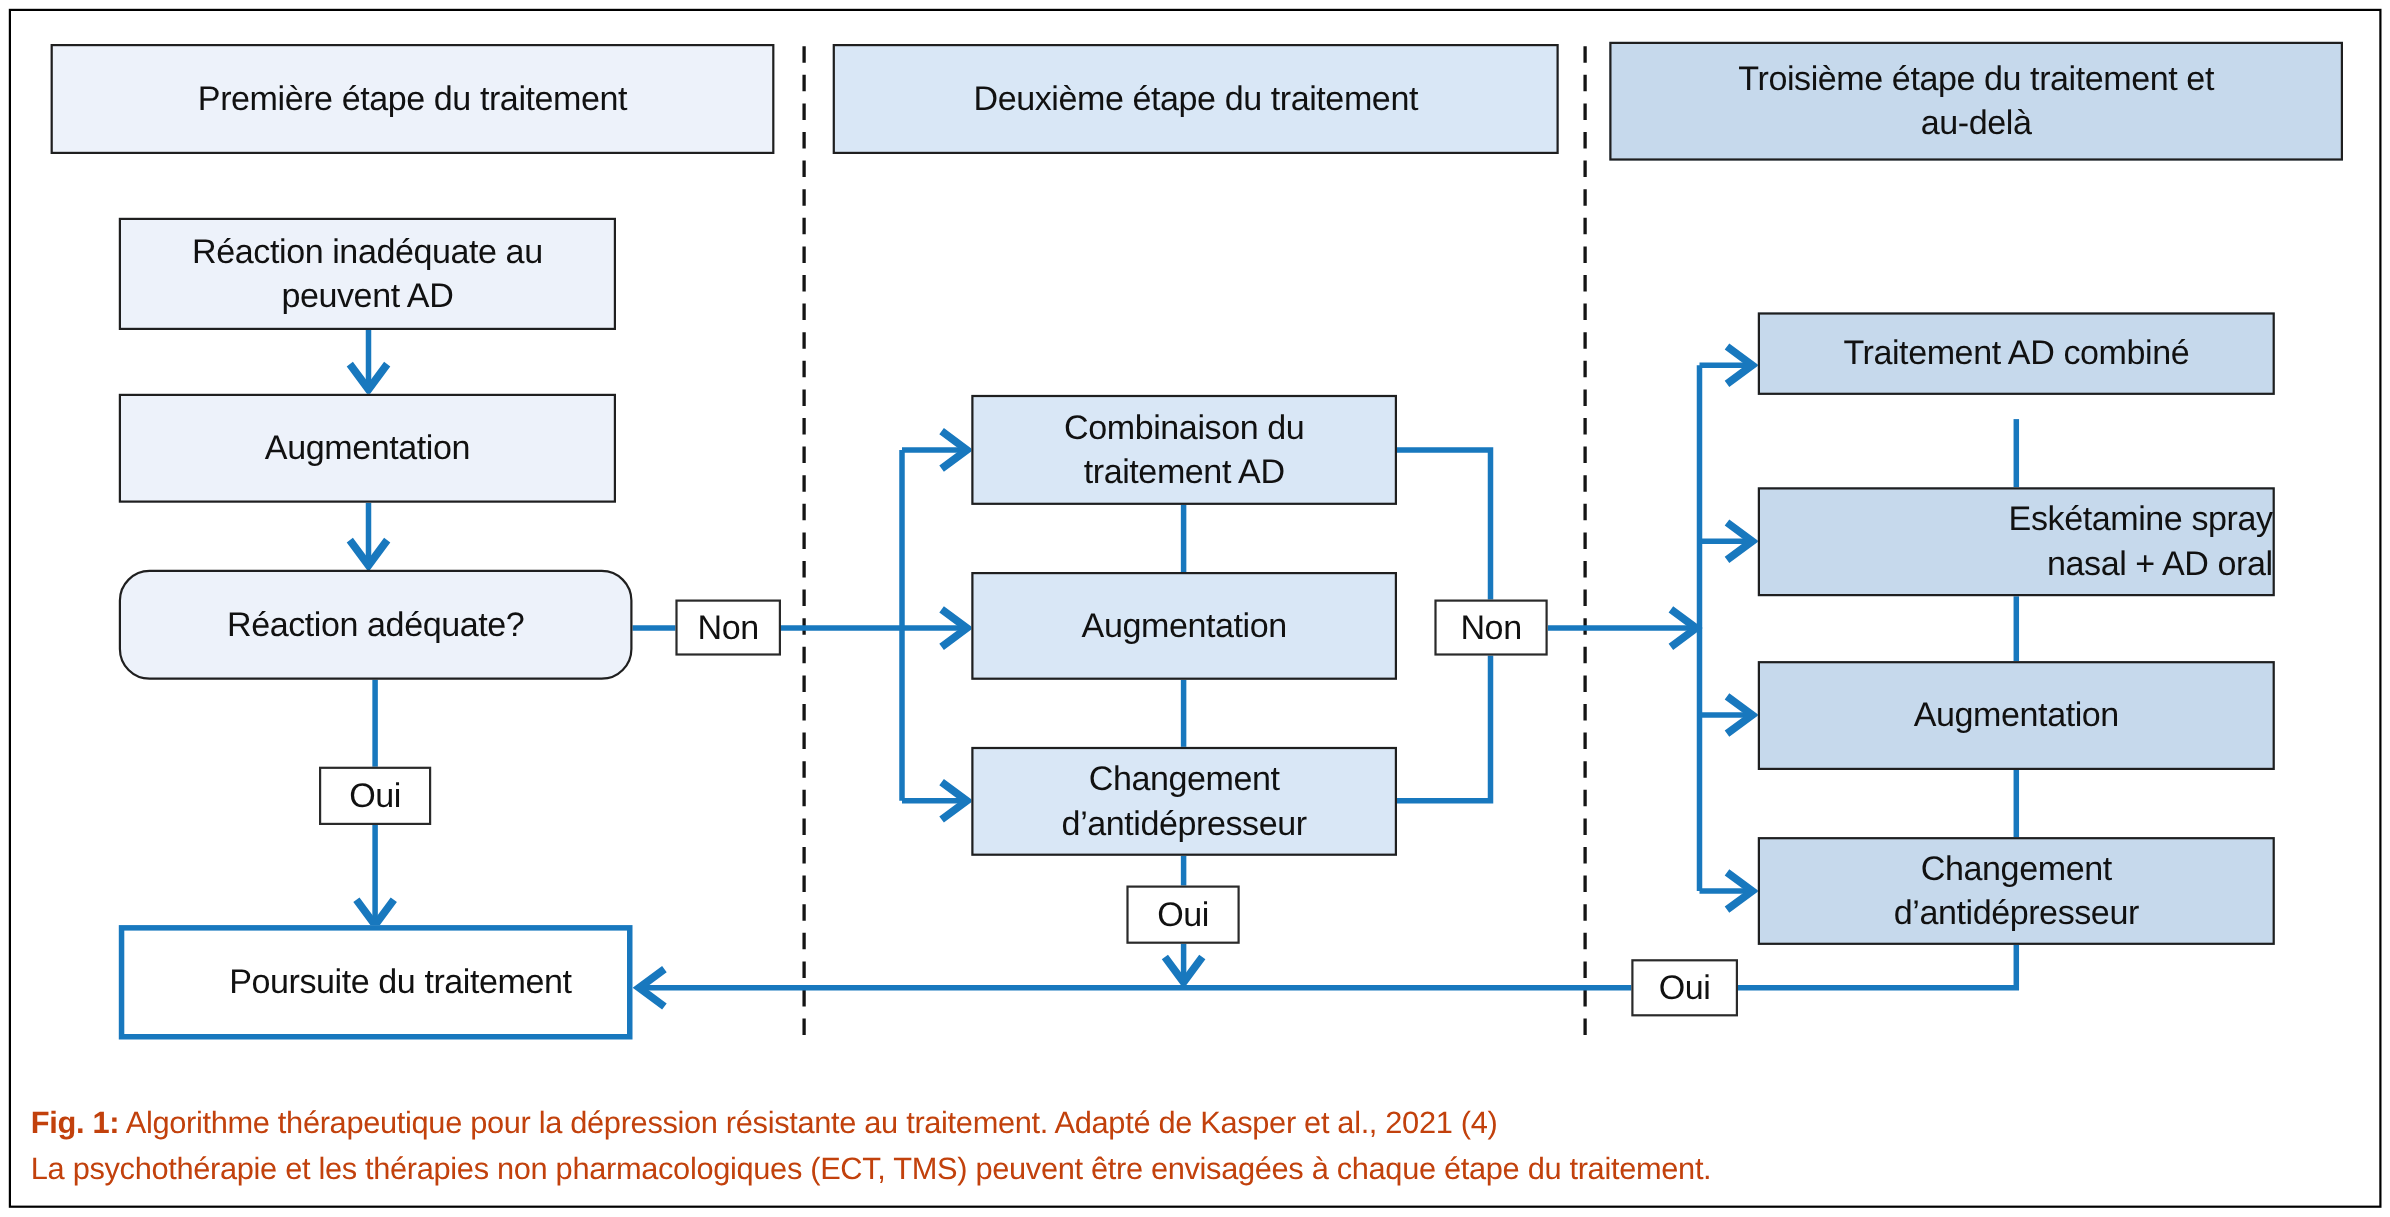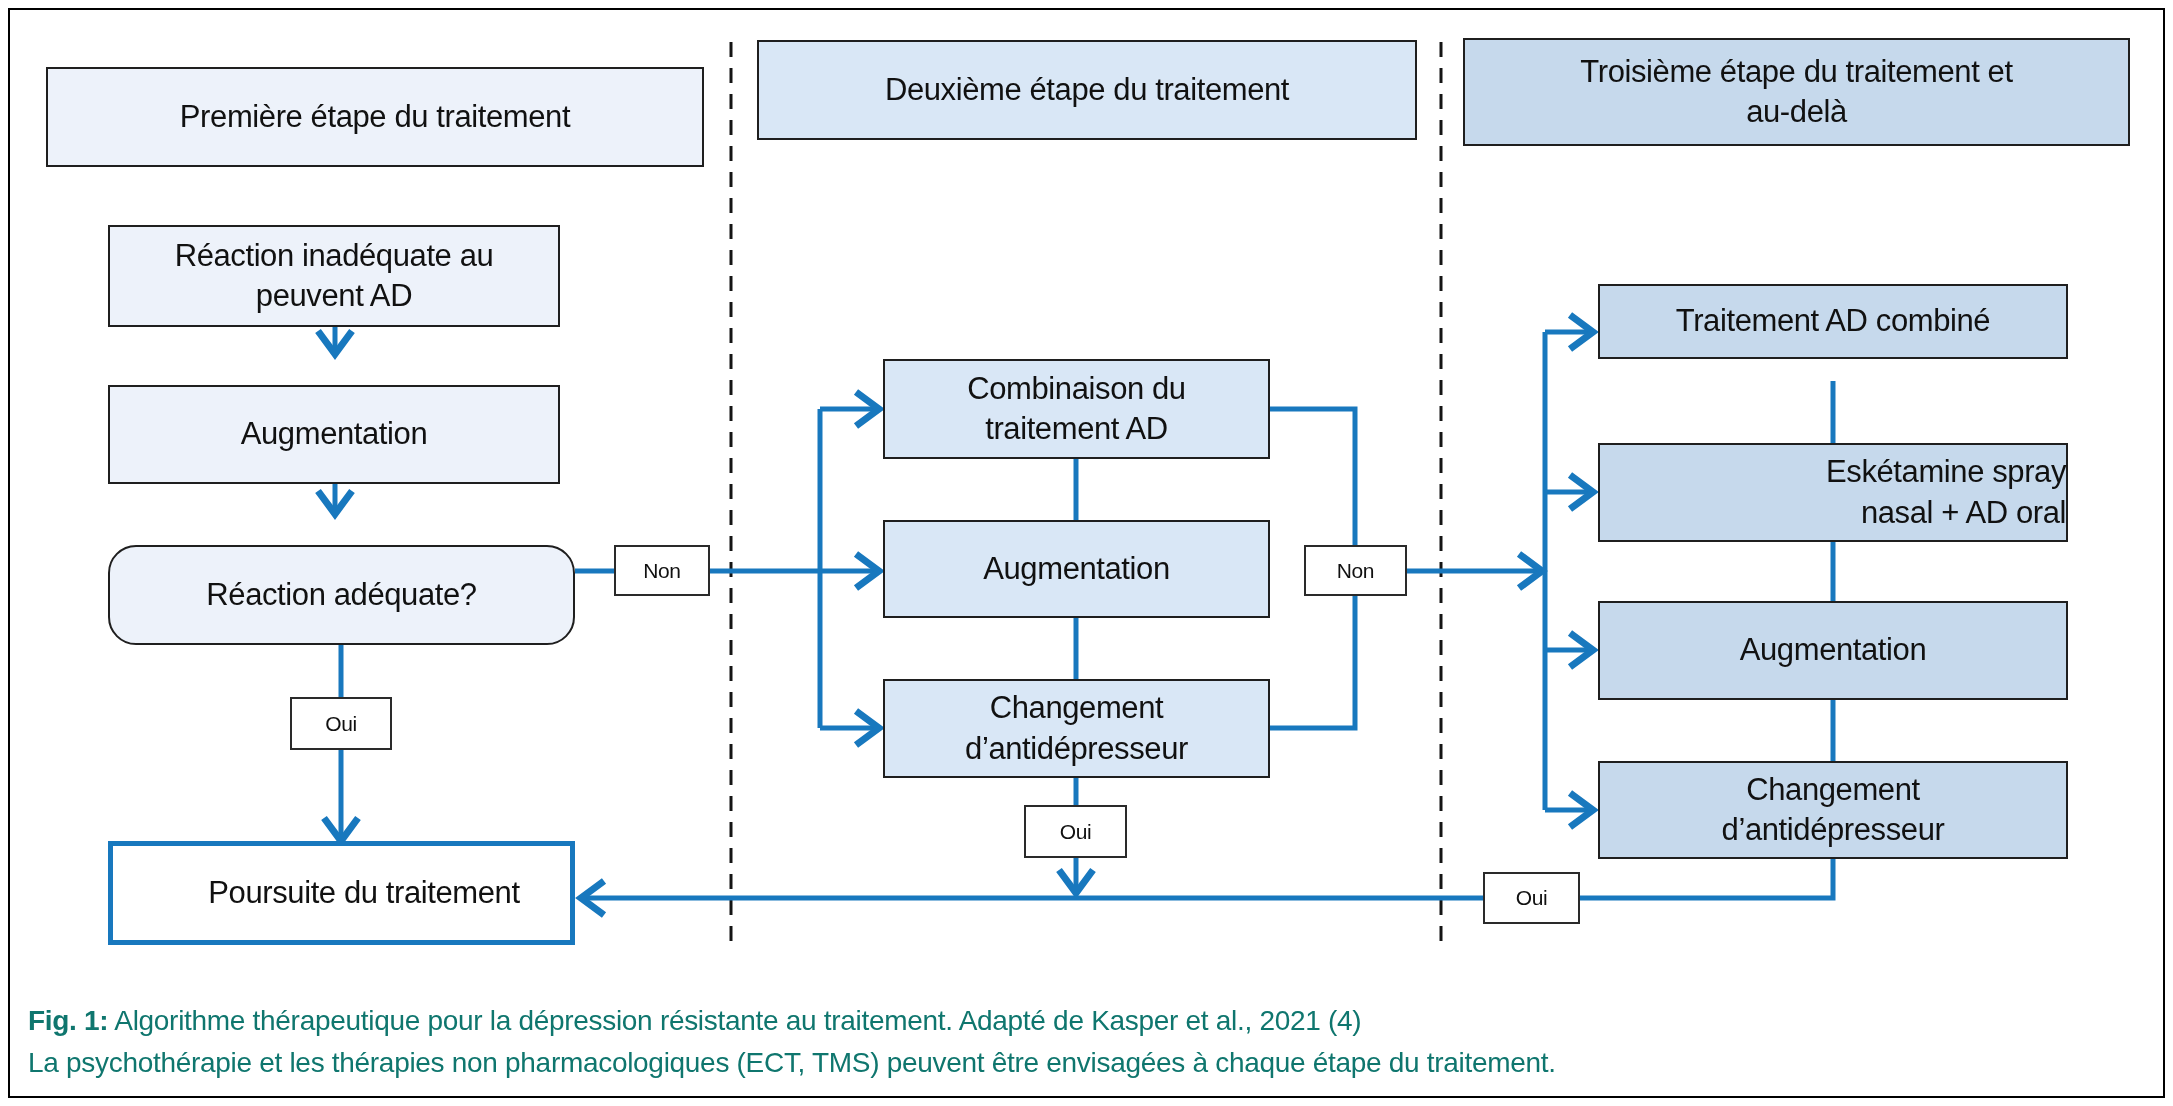--- a/index.html
+++ b/index.html
@@ -17,7 +17,7 @@
   .node{position:absolute;display:flex;flex-direction:column;justify-content:center;align-items:center;
     text-align:center;border:2px solid var(--bd);box-sizing:border-box;z-index:2;
     font-size:31px;line-height:1.3;letter-spacing:-0.4px;color:#111;}
-  .f1{background:var(--f1);margin-top:27px;} .f2{background:var(--f2);} .f3{background:var(--f3);}
+  .f1{background:var(--f1);} .f2{background:var(--f2);} .f3{background:var(--f3);}
   .tag{position:absolute;display:flex;justify-content:center;align-items:center;background:#fff;
     border:2px solid #2a2a2a;box-sizing:border-box;z-index:3;font-size:21px;letter-spacing:-0.4px;color:#111;}
   .continue{background:#fff;border:5px solid var(--arrow);}

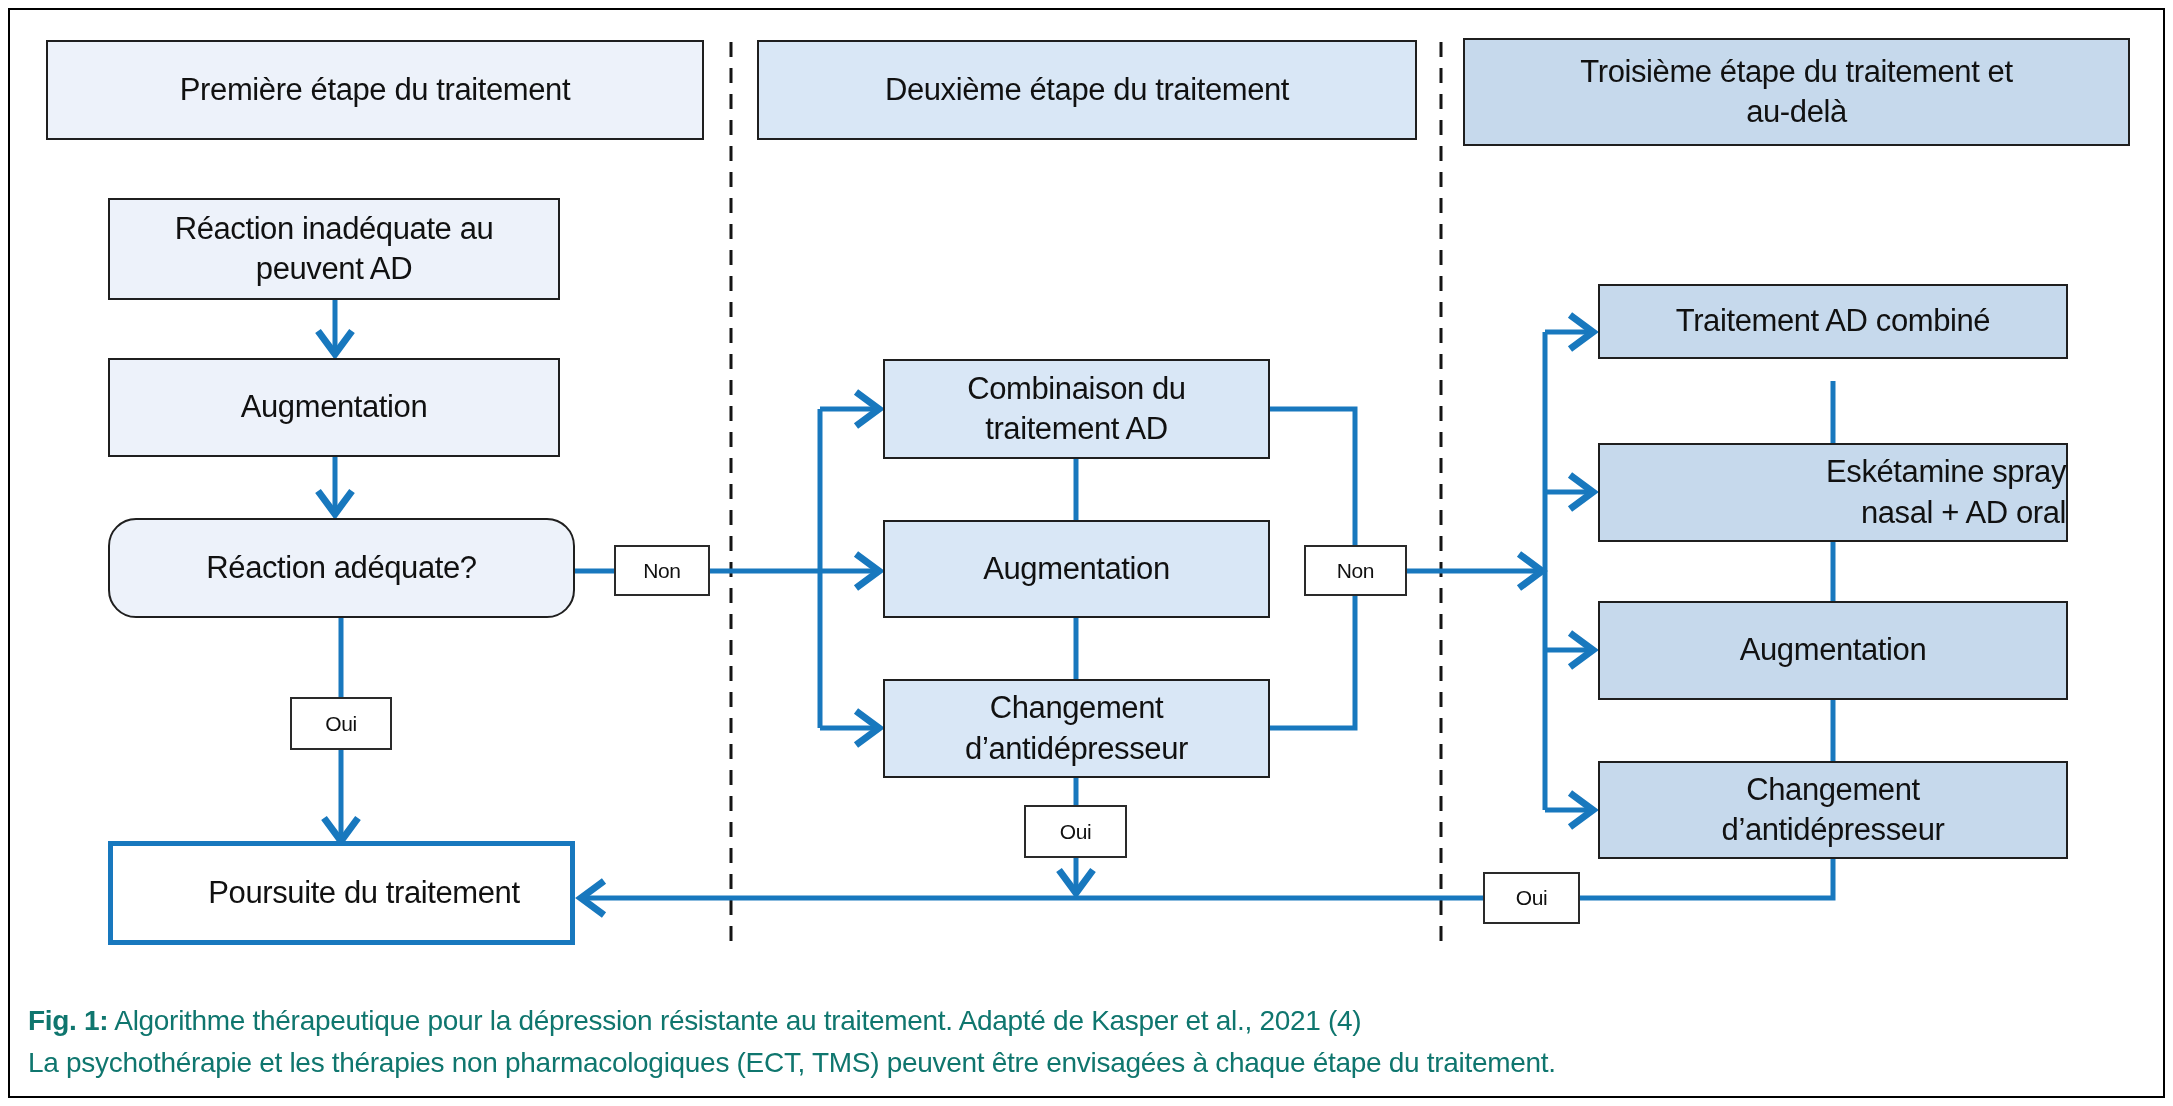--- a/index.html
+++ b/index.html
@@ -19,7 +19,7 @@
     font-size:31px;line-height:1.3;letter-spacing:-0.4px;color:#111;}
   .f1{background:var(--f1);} .f2{background:var(--f2);} .f3{background:var(--f3);}
   .tag{position:absolute;display:flex;justify-content:center;align-items:center;background:#fff;
-    border:2px solid #2a2a2a;box-sizing:border-box;z-index:3;font-size:21px;letter-spacing:-0.4px;color:#111;}
+    border:2px solid #2a2a2a;box-sizing:border-box;z-index:3;font-size:31px;letter-spacing:-0.4px;color:#111;}
   .continue{background:#fff;border:5px solid var(--arrow);}
   .ln{display:block;}
   .caption{position:absolute;left:28px;top:1000px;z-index:2;font-size:28px;line-height:1.5;

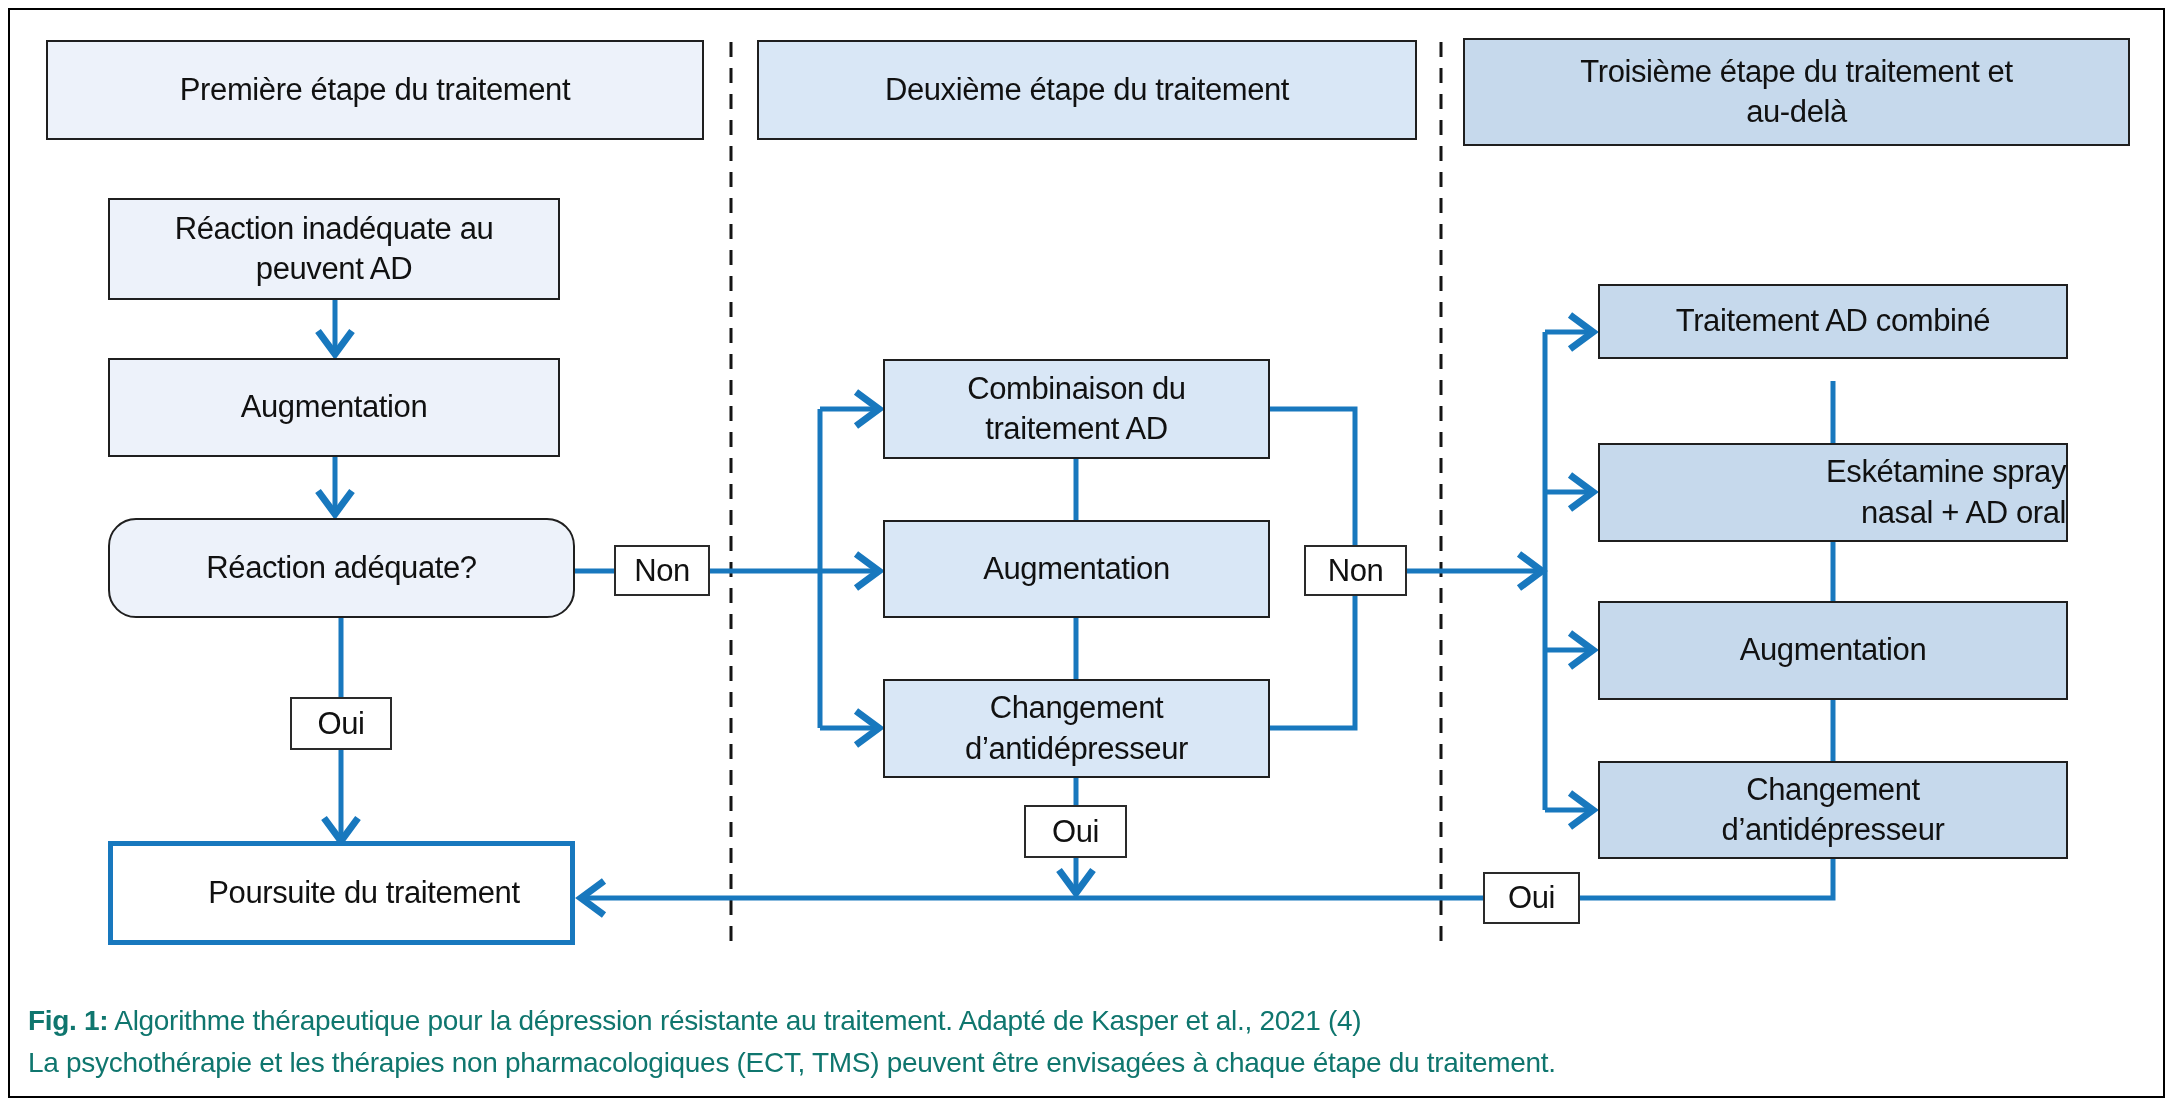--- a/index.html
+++ b/index.html
@@ -23,7 +23,7 @@
   .continue{background:#fff;border:5px solid var(--arrow);}
   .ln{display:block;}
   .caption{position:absolute;left:28px;top:1000px;z-index:2;font-size:28px;line-height:1.5;
-    letter-spacing:-0.3px;color:#0f766e;}
+    letter-spacing:-0.3px;color:#c2410c;}
   .caption .b{font-weight:bold;}
   .dash{stroke:#141414;stroke-width:3;fill:none;stroke-dasharray:15 11;}
   .c5{stroke:var(--arrow);stroke-width:5;fill:none;}

